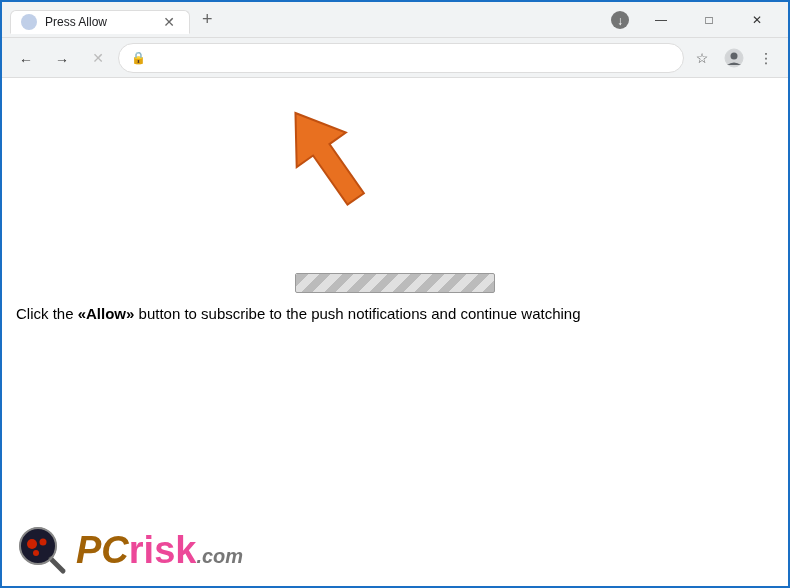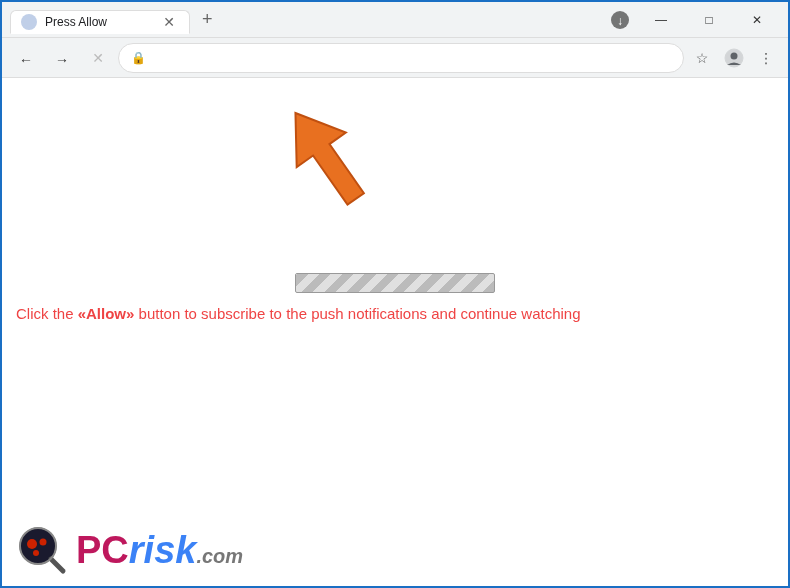--- a/index.html
+++ b/index.html
@@ -202,7 +202,7 @@
       left: 14px;
       right: 14px;
       font-size: 15px;
-      color: #ef4444;
+      color: #000000;
       line-height: 1.5;
     }
 

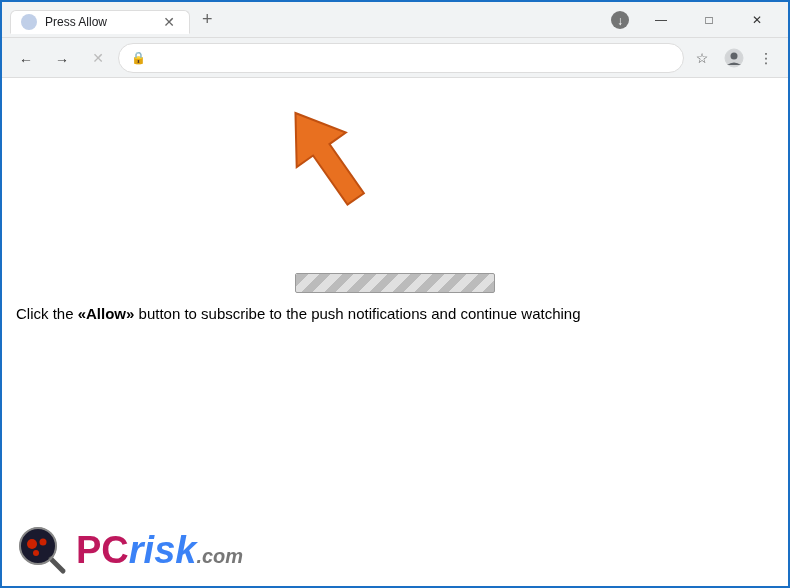--- a/index.html
+++ b/index.html
@@ -233,7 +233,8 @@
     }
 
     .pcrisk-text span.pc {
-      color: #be185d;
+      font-style: italic;
+      color: #a16207;
     }
     .pcrisk-text span.risk {
       color: #3b82f6;

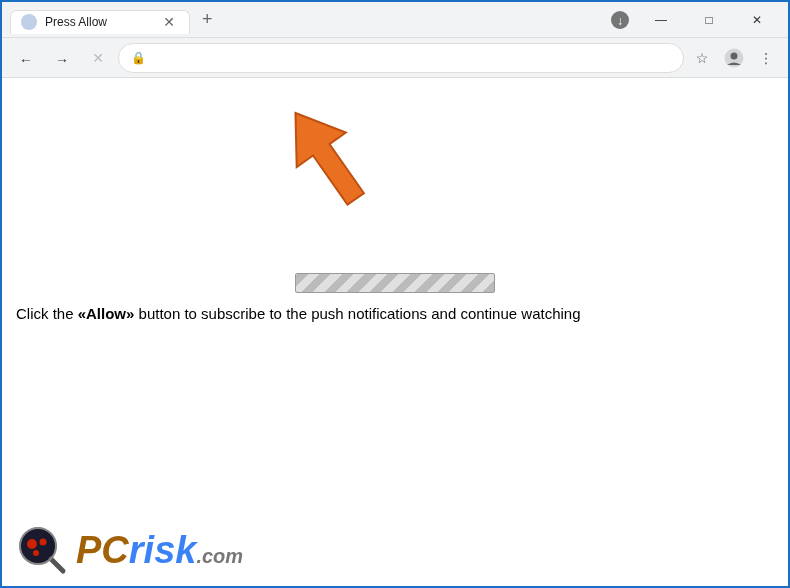--- a/index.html
+++ b/index.html
@@ -237,8 +237,7 @@
       color: #a16207;
     }
     .pcrisk-text span.risk {
-      color: #3b82f6;
-      font-style: italic;
+      color: #ec4899;
       text-align: right;
     }
     .pcrisk-text span.dot-com {

